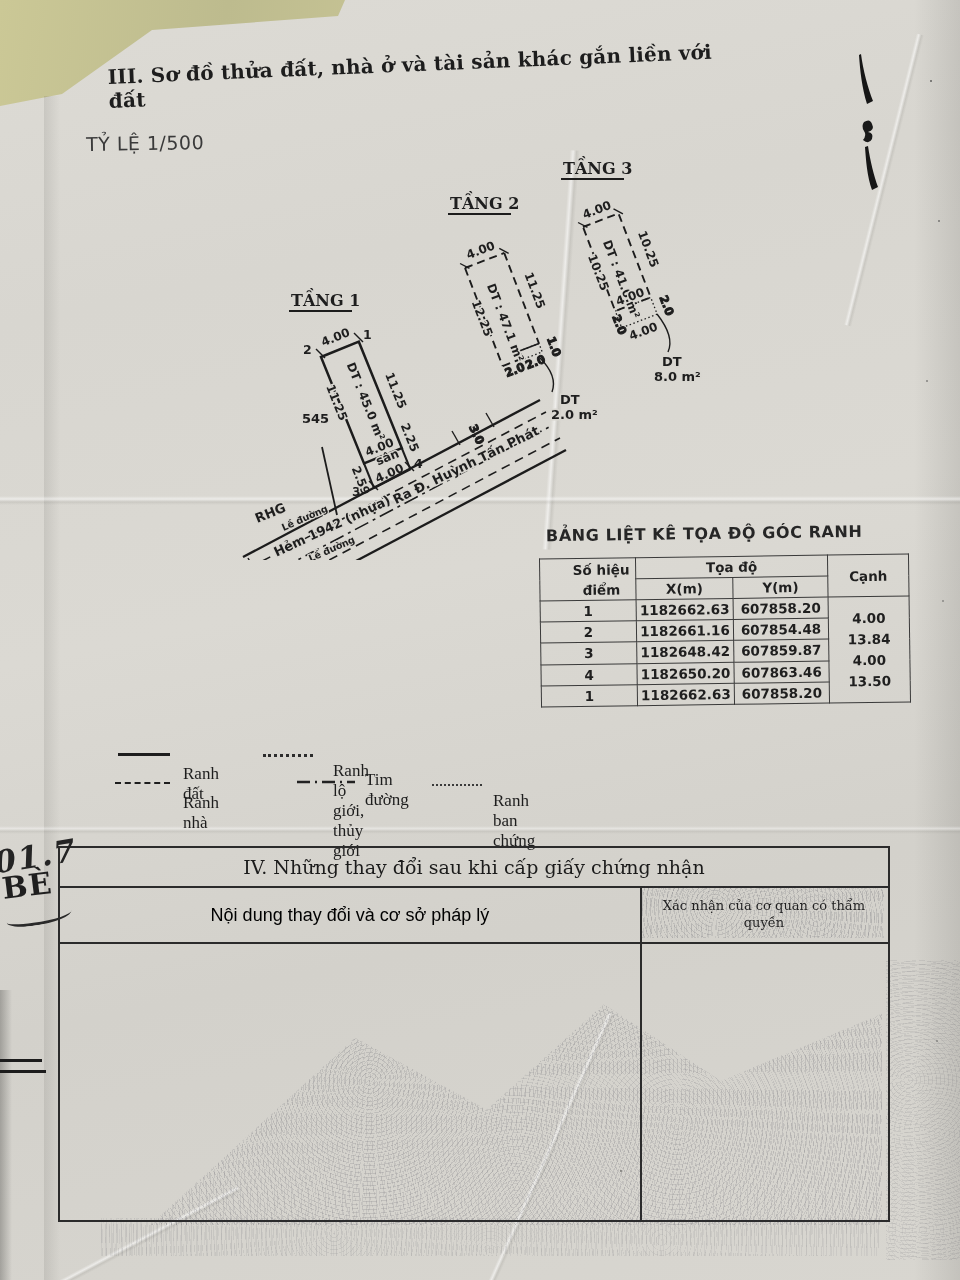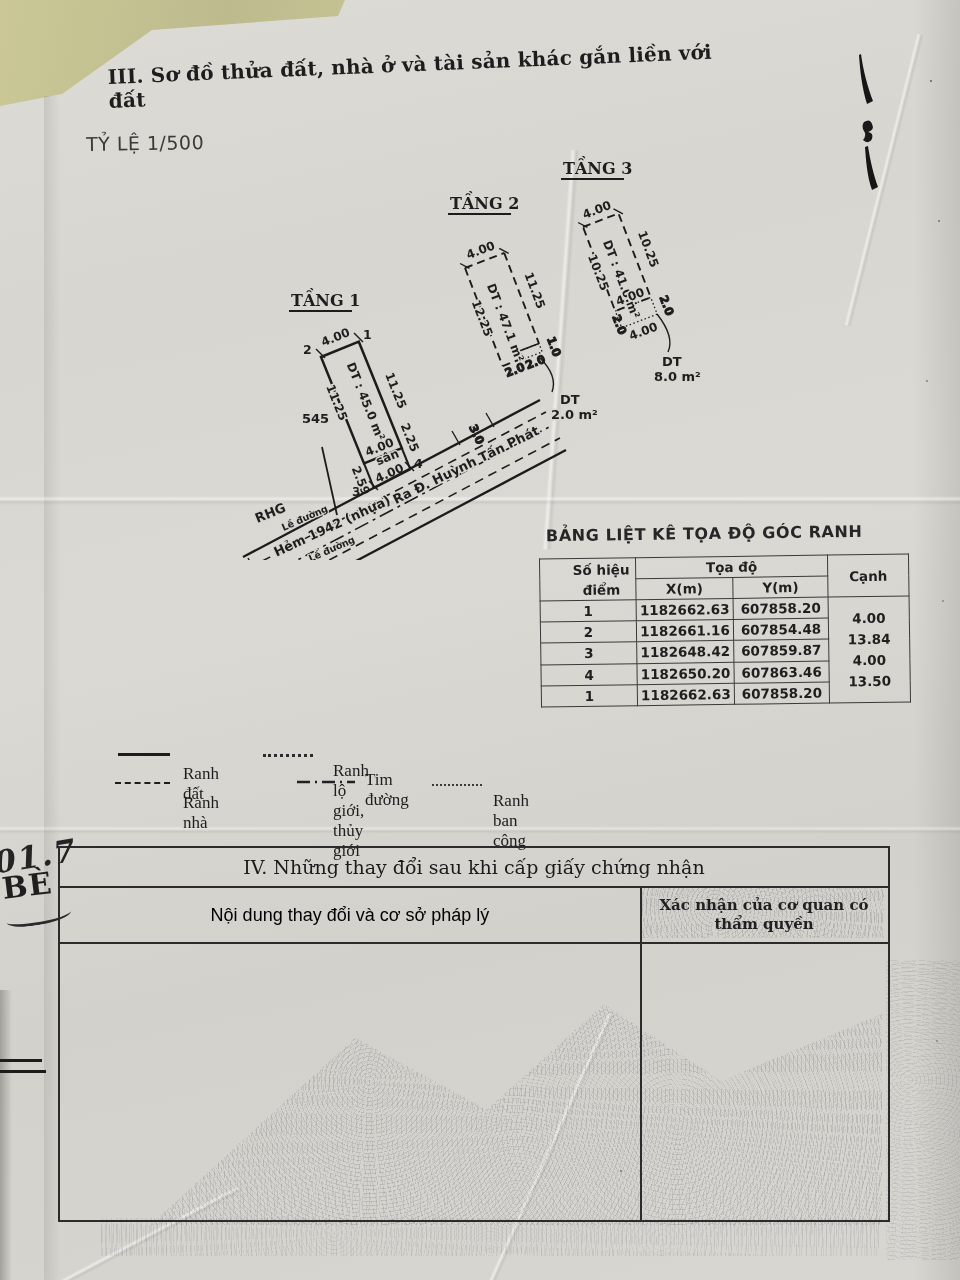--- a/index.html
+++ b/index.html
@@ -291,7 +291,7 @@
   </svg>
   <div class="legend-label" style="left:365px;top:746px">Tim đường</div>
   <div class="sw sw-fine" style="left:432px;top:784px;width:50px"></div>
-  <div class="legend-label" style="left:493px;top:767px">Ranh ban công</div>
+  <div class="legend-label" style="left:493px;top:767px">Ranh ban chứng</div>
 </div>
 
 <div class="sec4">

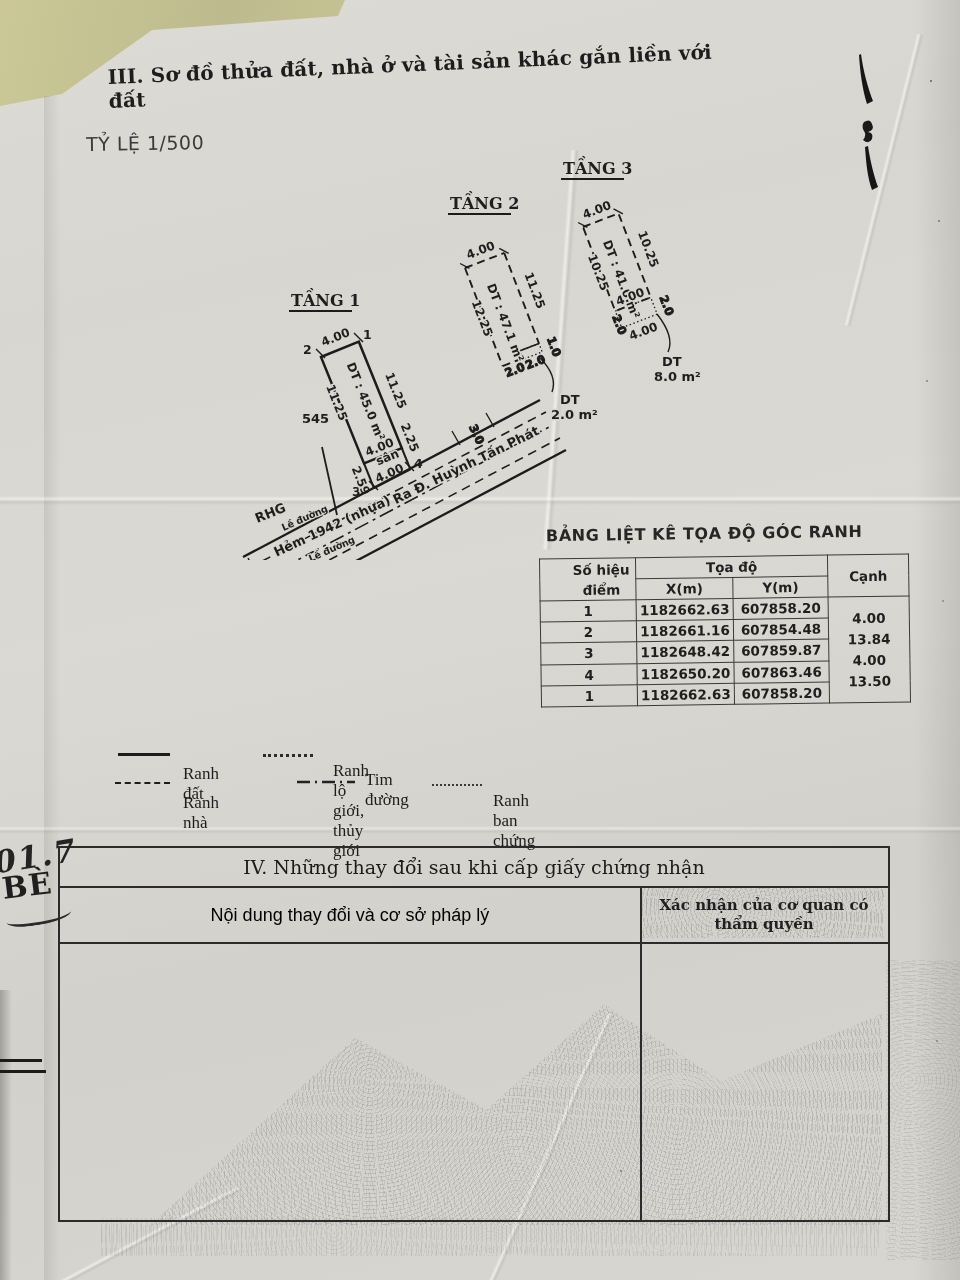--- a/index.html
+++ b/index.html
@@ -79,7 +79,7 @@
        font-size:18px;color:#000000;}
   .sec4-col2{position:absolute;left:582px;top:40px;width:244px;height:54px;display:flex;
        align-items:center;justify-content:center;text-align:center;font-family:"DejaVu Serif",serif;
-       font-size:15px;color:#1f1f1f;line-height:1.3;font-weight:bold;}
+       font-size:13px;color:#1f1f1f;line-height:1.3;}
 
   .texture{position:absolute;
        background:

